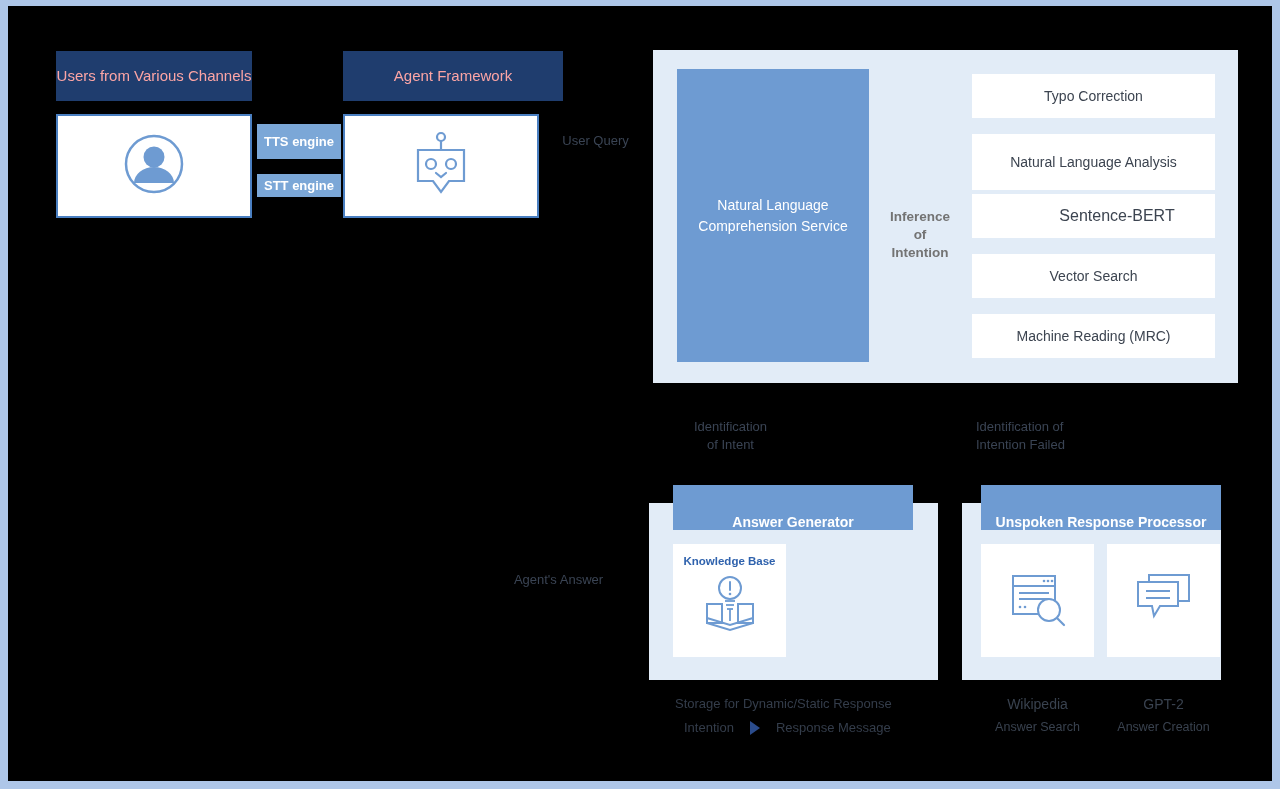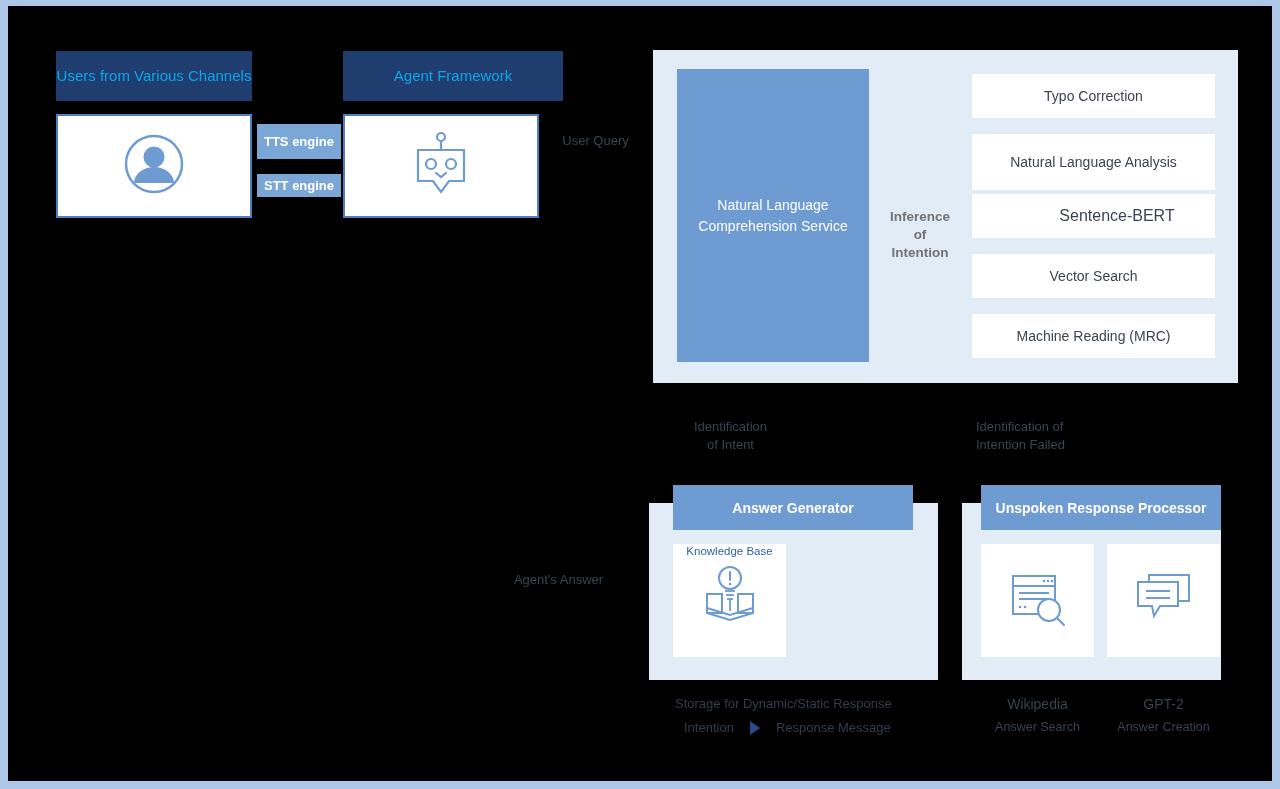--- a/index.html
+++ b/index.html
@@ -32,7 +32,7 @@
 
   .navy-head {
     background: #1f3d6e;
-    color: #0ea5e9;
+    color: #fca5a5;
     font-size: 15px;
     line-height: 1.3;
     text-align: center;

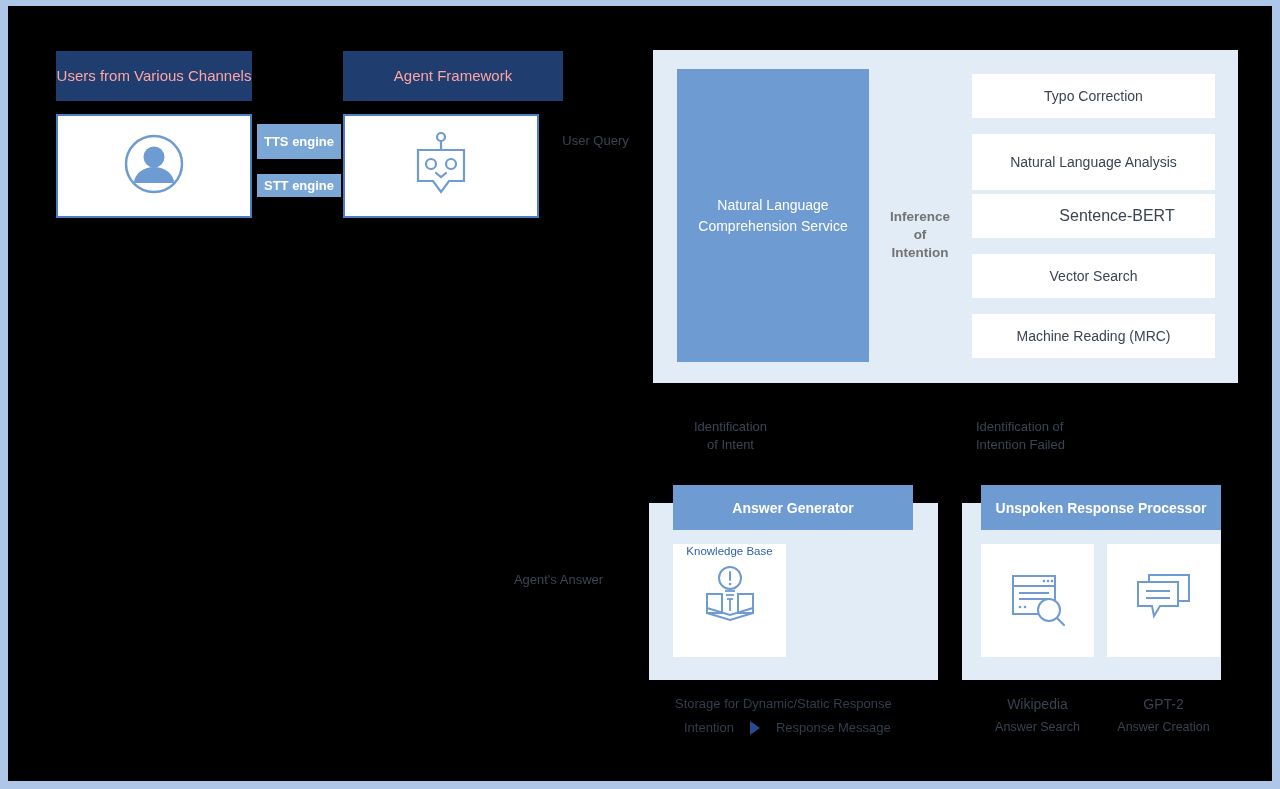--- a/index.html
+++ b/index.html
@@ -103,7 +103,7 @@
     font-size: 14px;
     font-weight: bold;
     display: flex;
-    align-items: center;
+    align-items: flex-end;
     justify-content: center;
   }
 

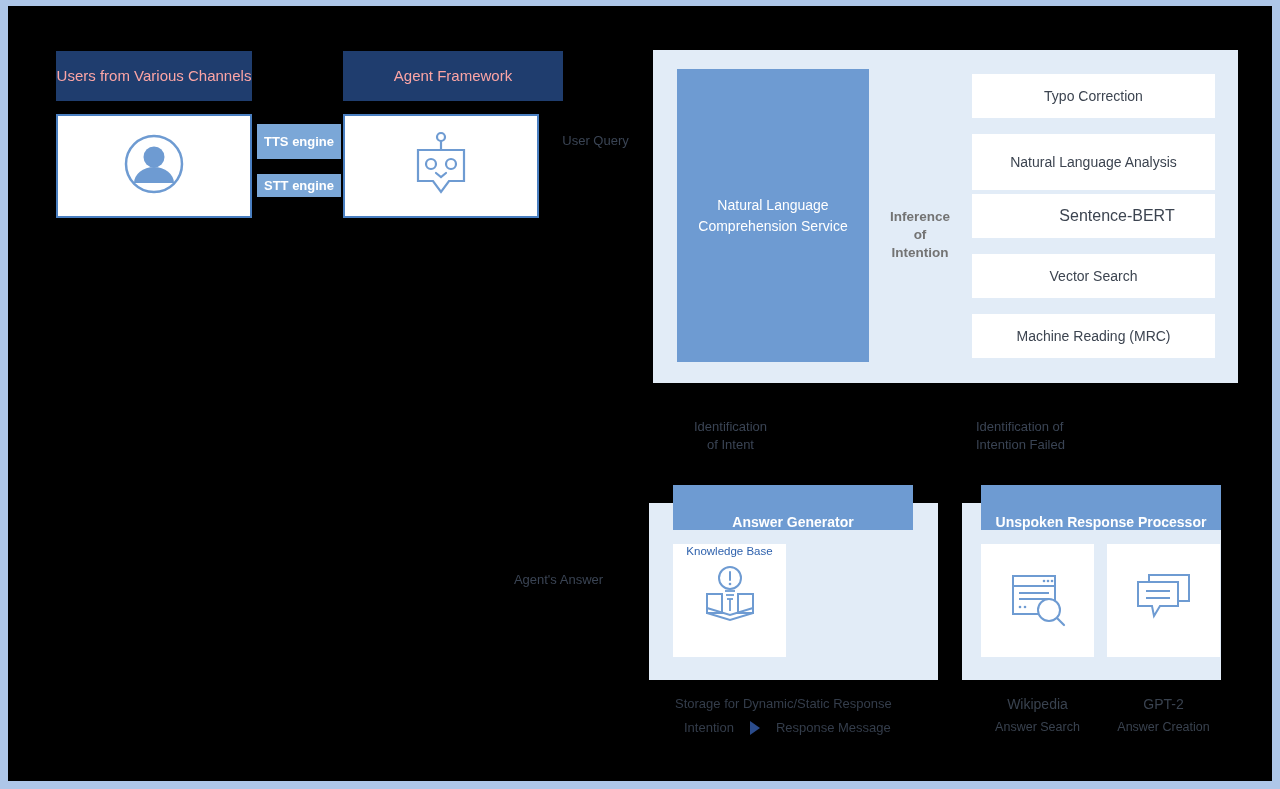--- a/index.html
+++ b/index.html
@@ -117,8 +117,8 @@
   .icon-card-title {
     color: #2f62ad;
     font-size: 11.5px;
-    font-weight: normal;
-    margin-top: 1px;
+    font-weight: bold;
+    margin-top: 11px;
   }
 
   .icon-wrap { margin-top: 6px; }

